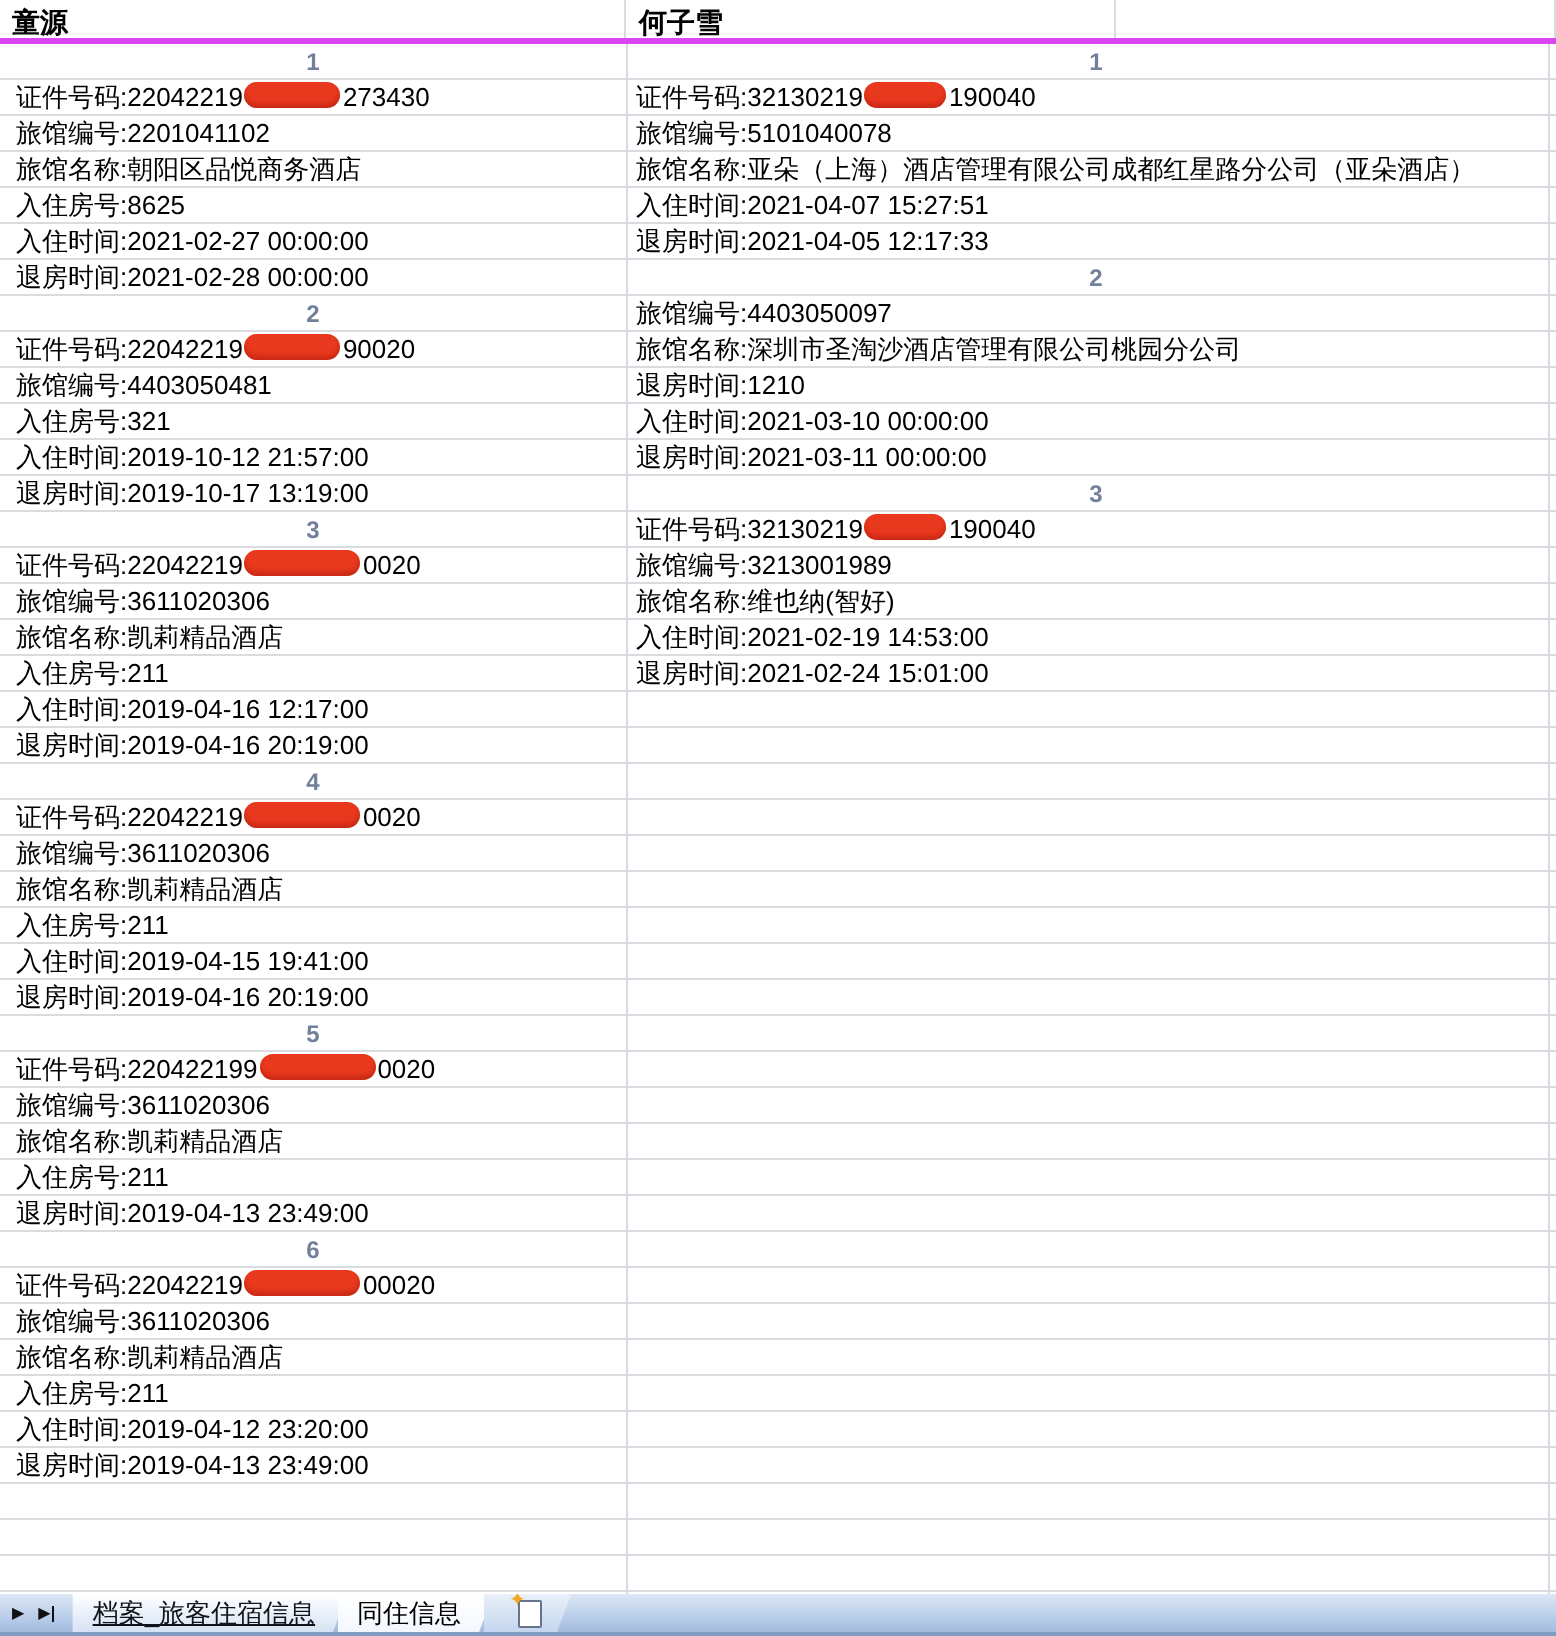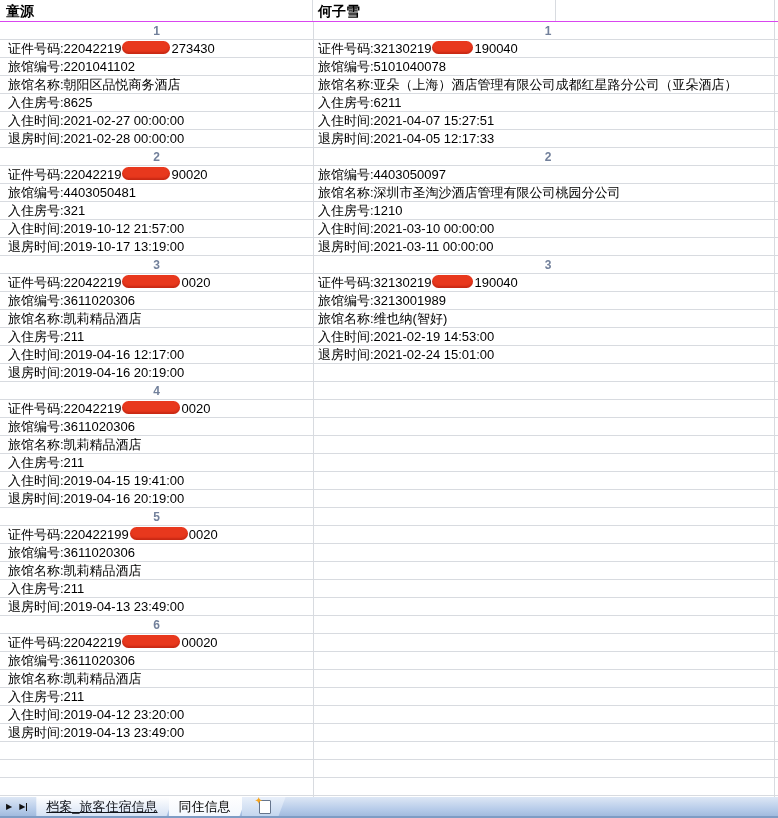--- a/index.html
+++ b/index.html
@@ -7,7 +7,7 @@
        font-family:"Liberation Sans","DejaVu Sans",sans-serif;color:#000;}
 
   
-  .headerrow{height:22px;display:flex;box-sizing:border-box;border-bottom:1px solid #d946ef;background:#fff;}
+  .headerrow{height:22px;display:flex;box-sizing:border-box;border-bottom:3px solid #d946ef;background:#fff;justify-content:space-between;}
   .hcell{box-sizing:border-box;border-right:1px solid #d8dbe0;font-size:14px;font-weight:bold;
          padding:3px 0 0 6px;white-space:nowrap;overflow:hidden;}
   .hcell.c1{width:313px;}

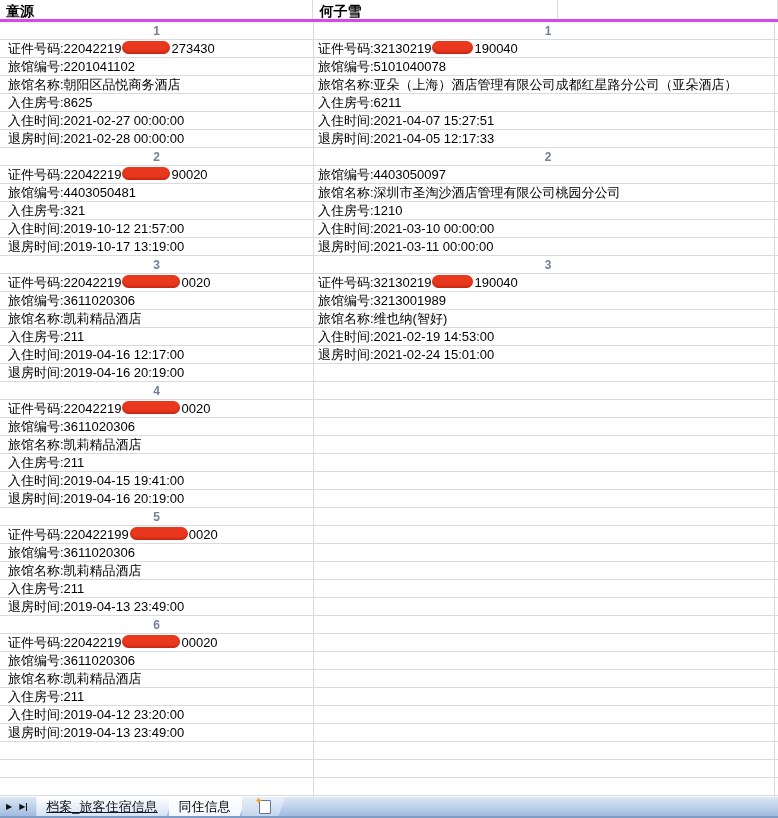--- a/index.html
+++ b/index.html
@@ -141,7 +141,6 @@
         <div class="row"><span>证件号码:32130219</span><span class="redact narrow"></span><span>190040</span></div>
         <div class="row">旅馆编号:5101040078</div>
         <div class="row">旅馆名称:亚朵（上海）酒店管理有限公司成都红星路分公司（亚朵酒店）</div>
-        <div class="row">入住房号:6211</div>
         <div class="row">入住时间:2021-04-07 15:27:51</div>
         <div class="row">退房时间:2021-04-05 12:17:33</div>
       </div>

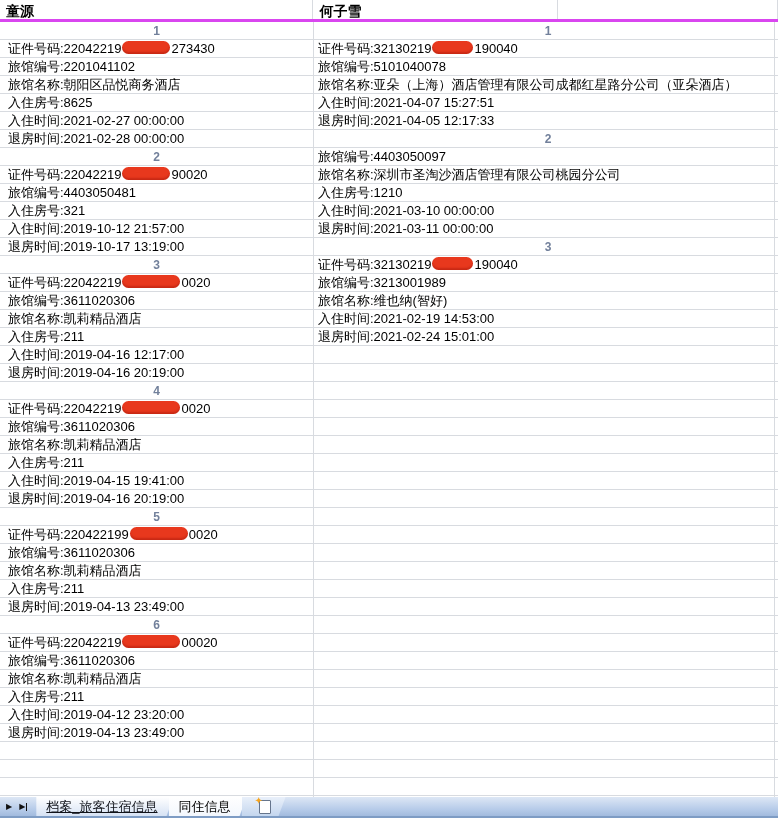--- a/index.html
+++ b/index.html
@@ -149,7 +149,7 @@
         <div class="row num">2</div>
         <div class="row">旅馆编号:4403050097</div>
         <div class="row">旅馆名称:深圳市圣淘沙酒店管理有限公司桃园分公司</div>
-        <div class="row">入住房号:1210</div>
+        <div class="row">退房时间:1210</div>
         <div class="row">入住时间:2021-03-10 00:00:00</div>
         <div class="row">退房时间:2021-03-11 00:00:00</div>
       </div>

